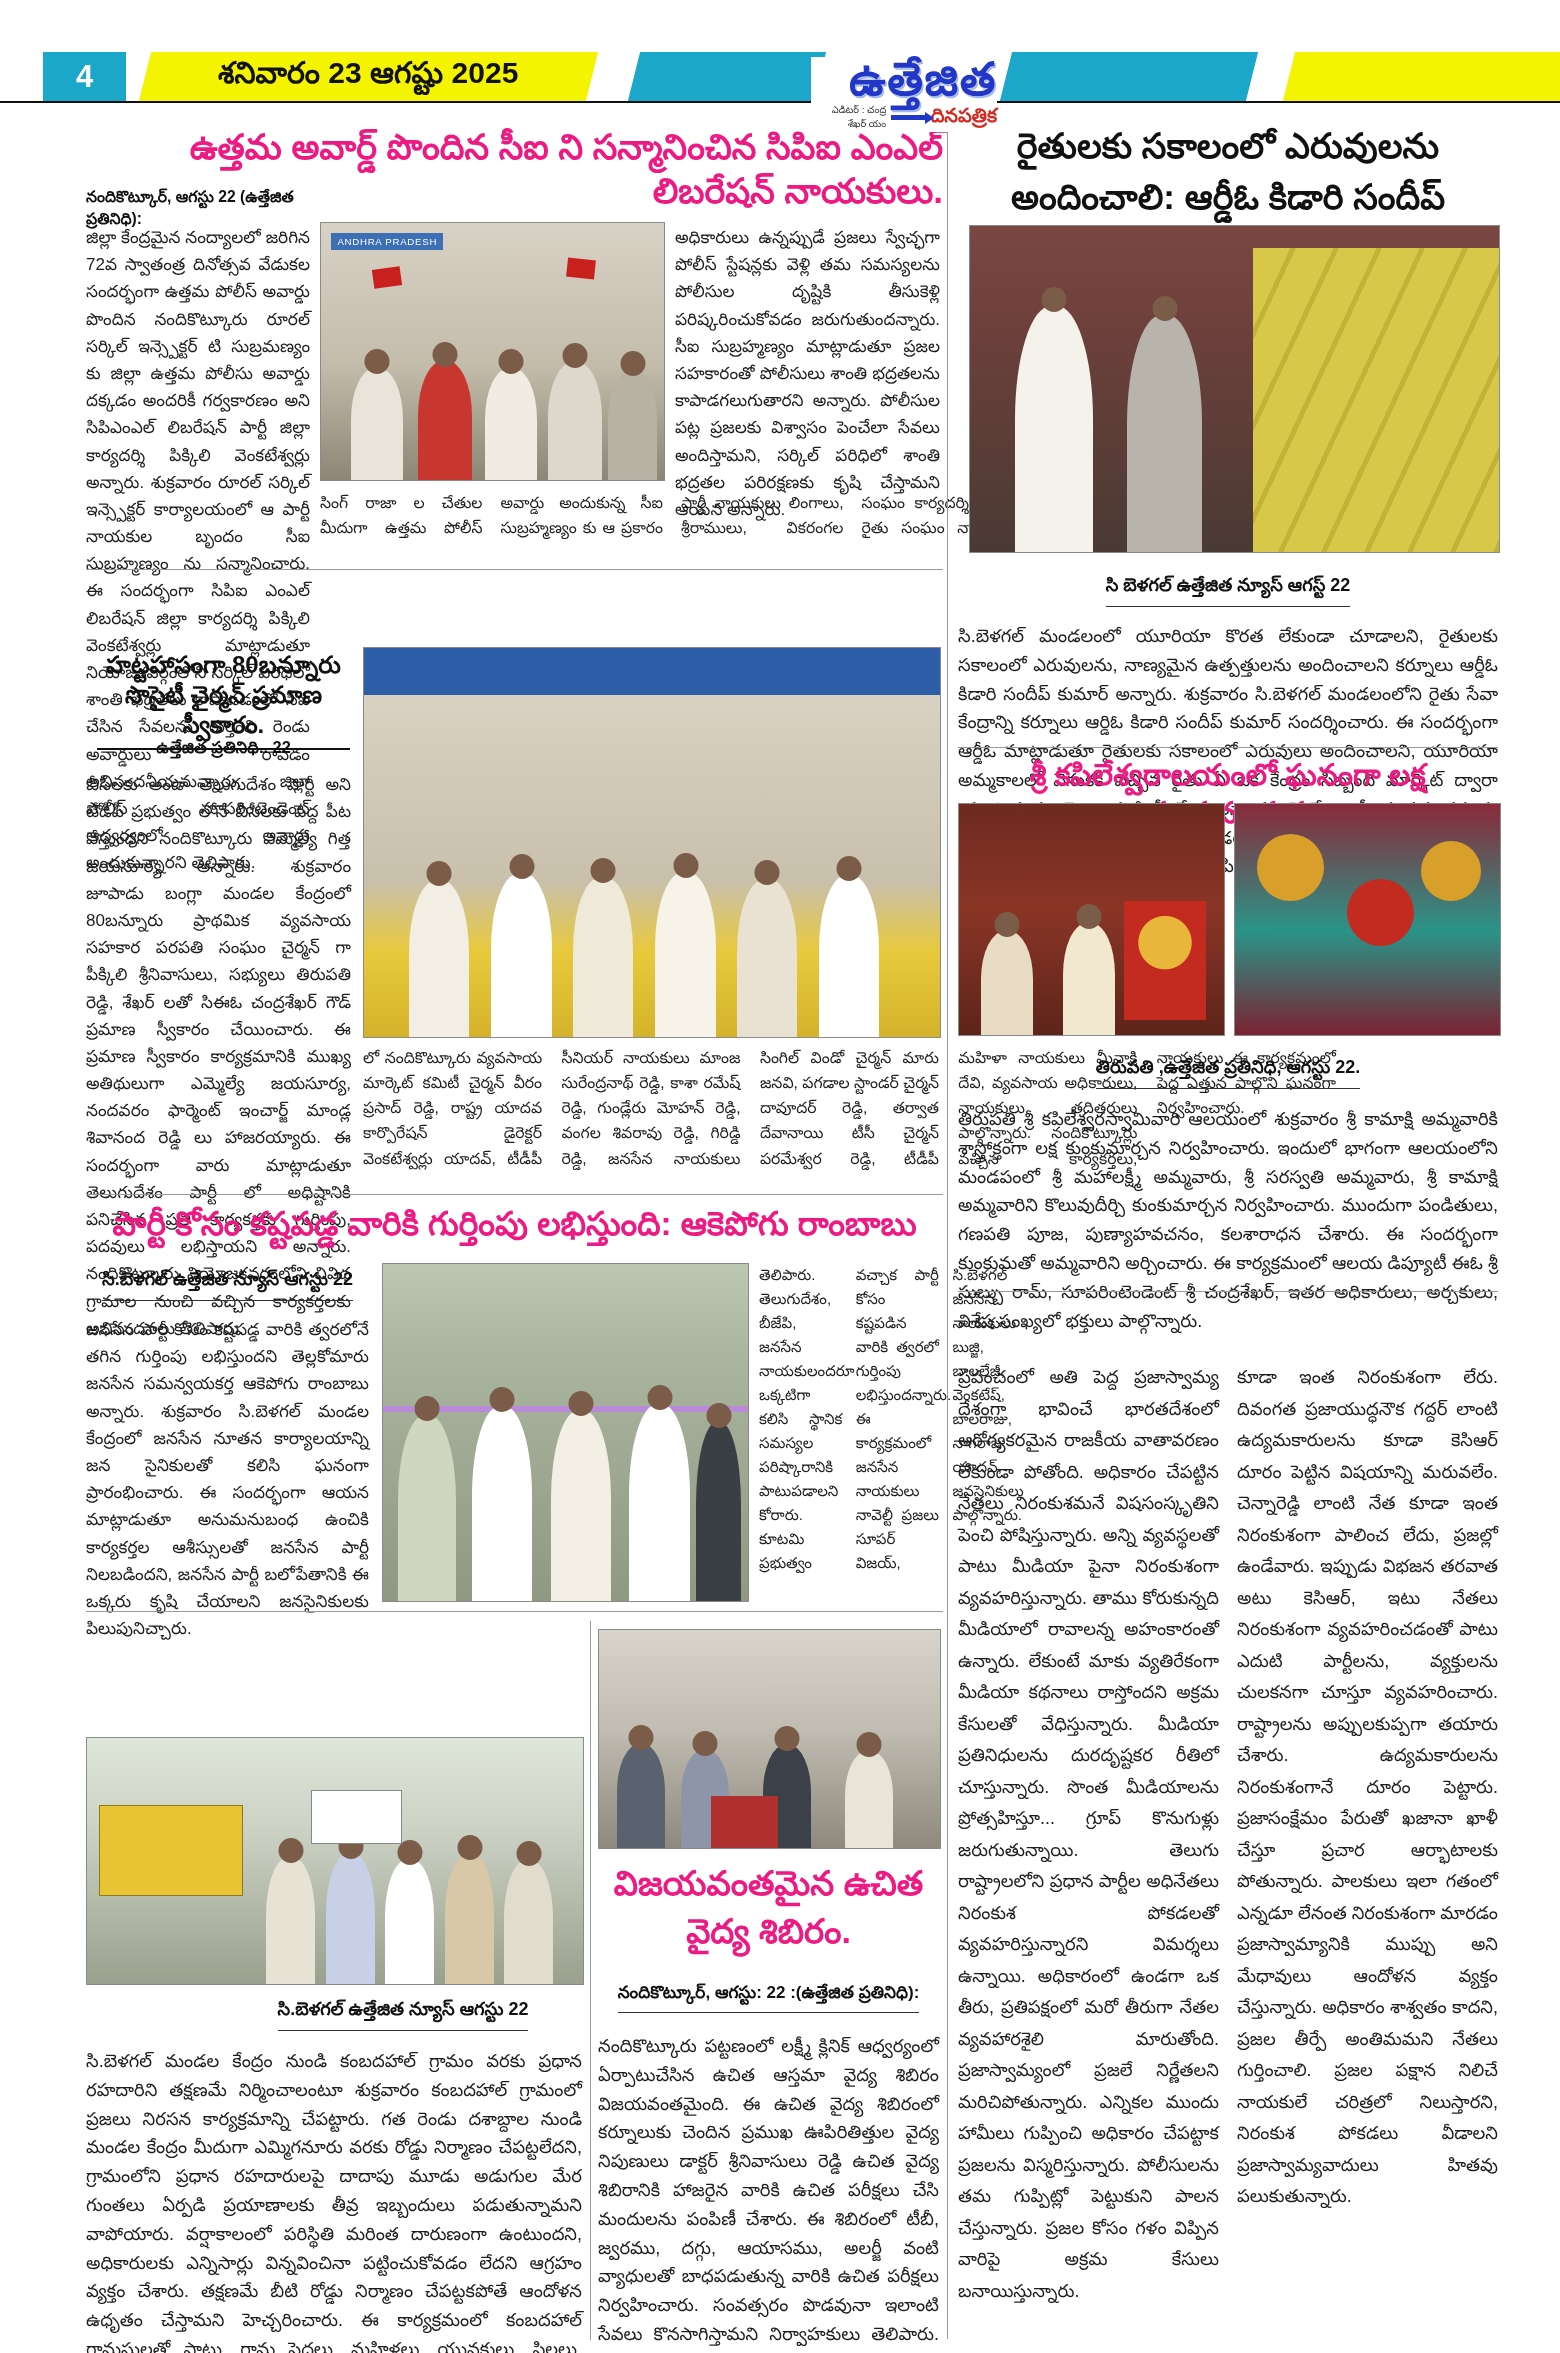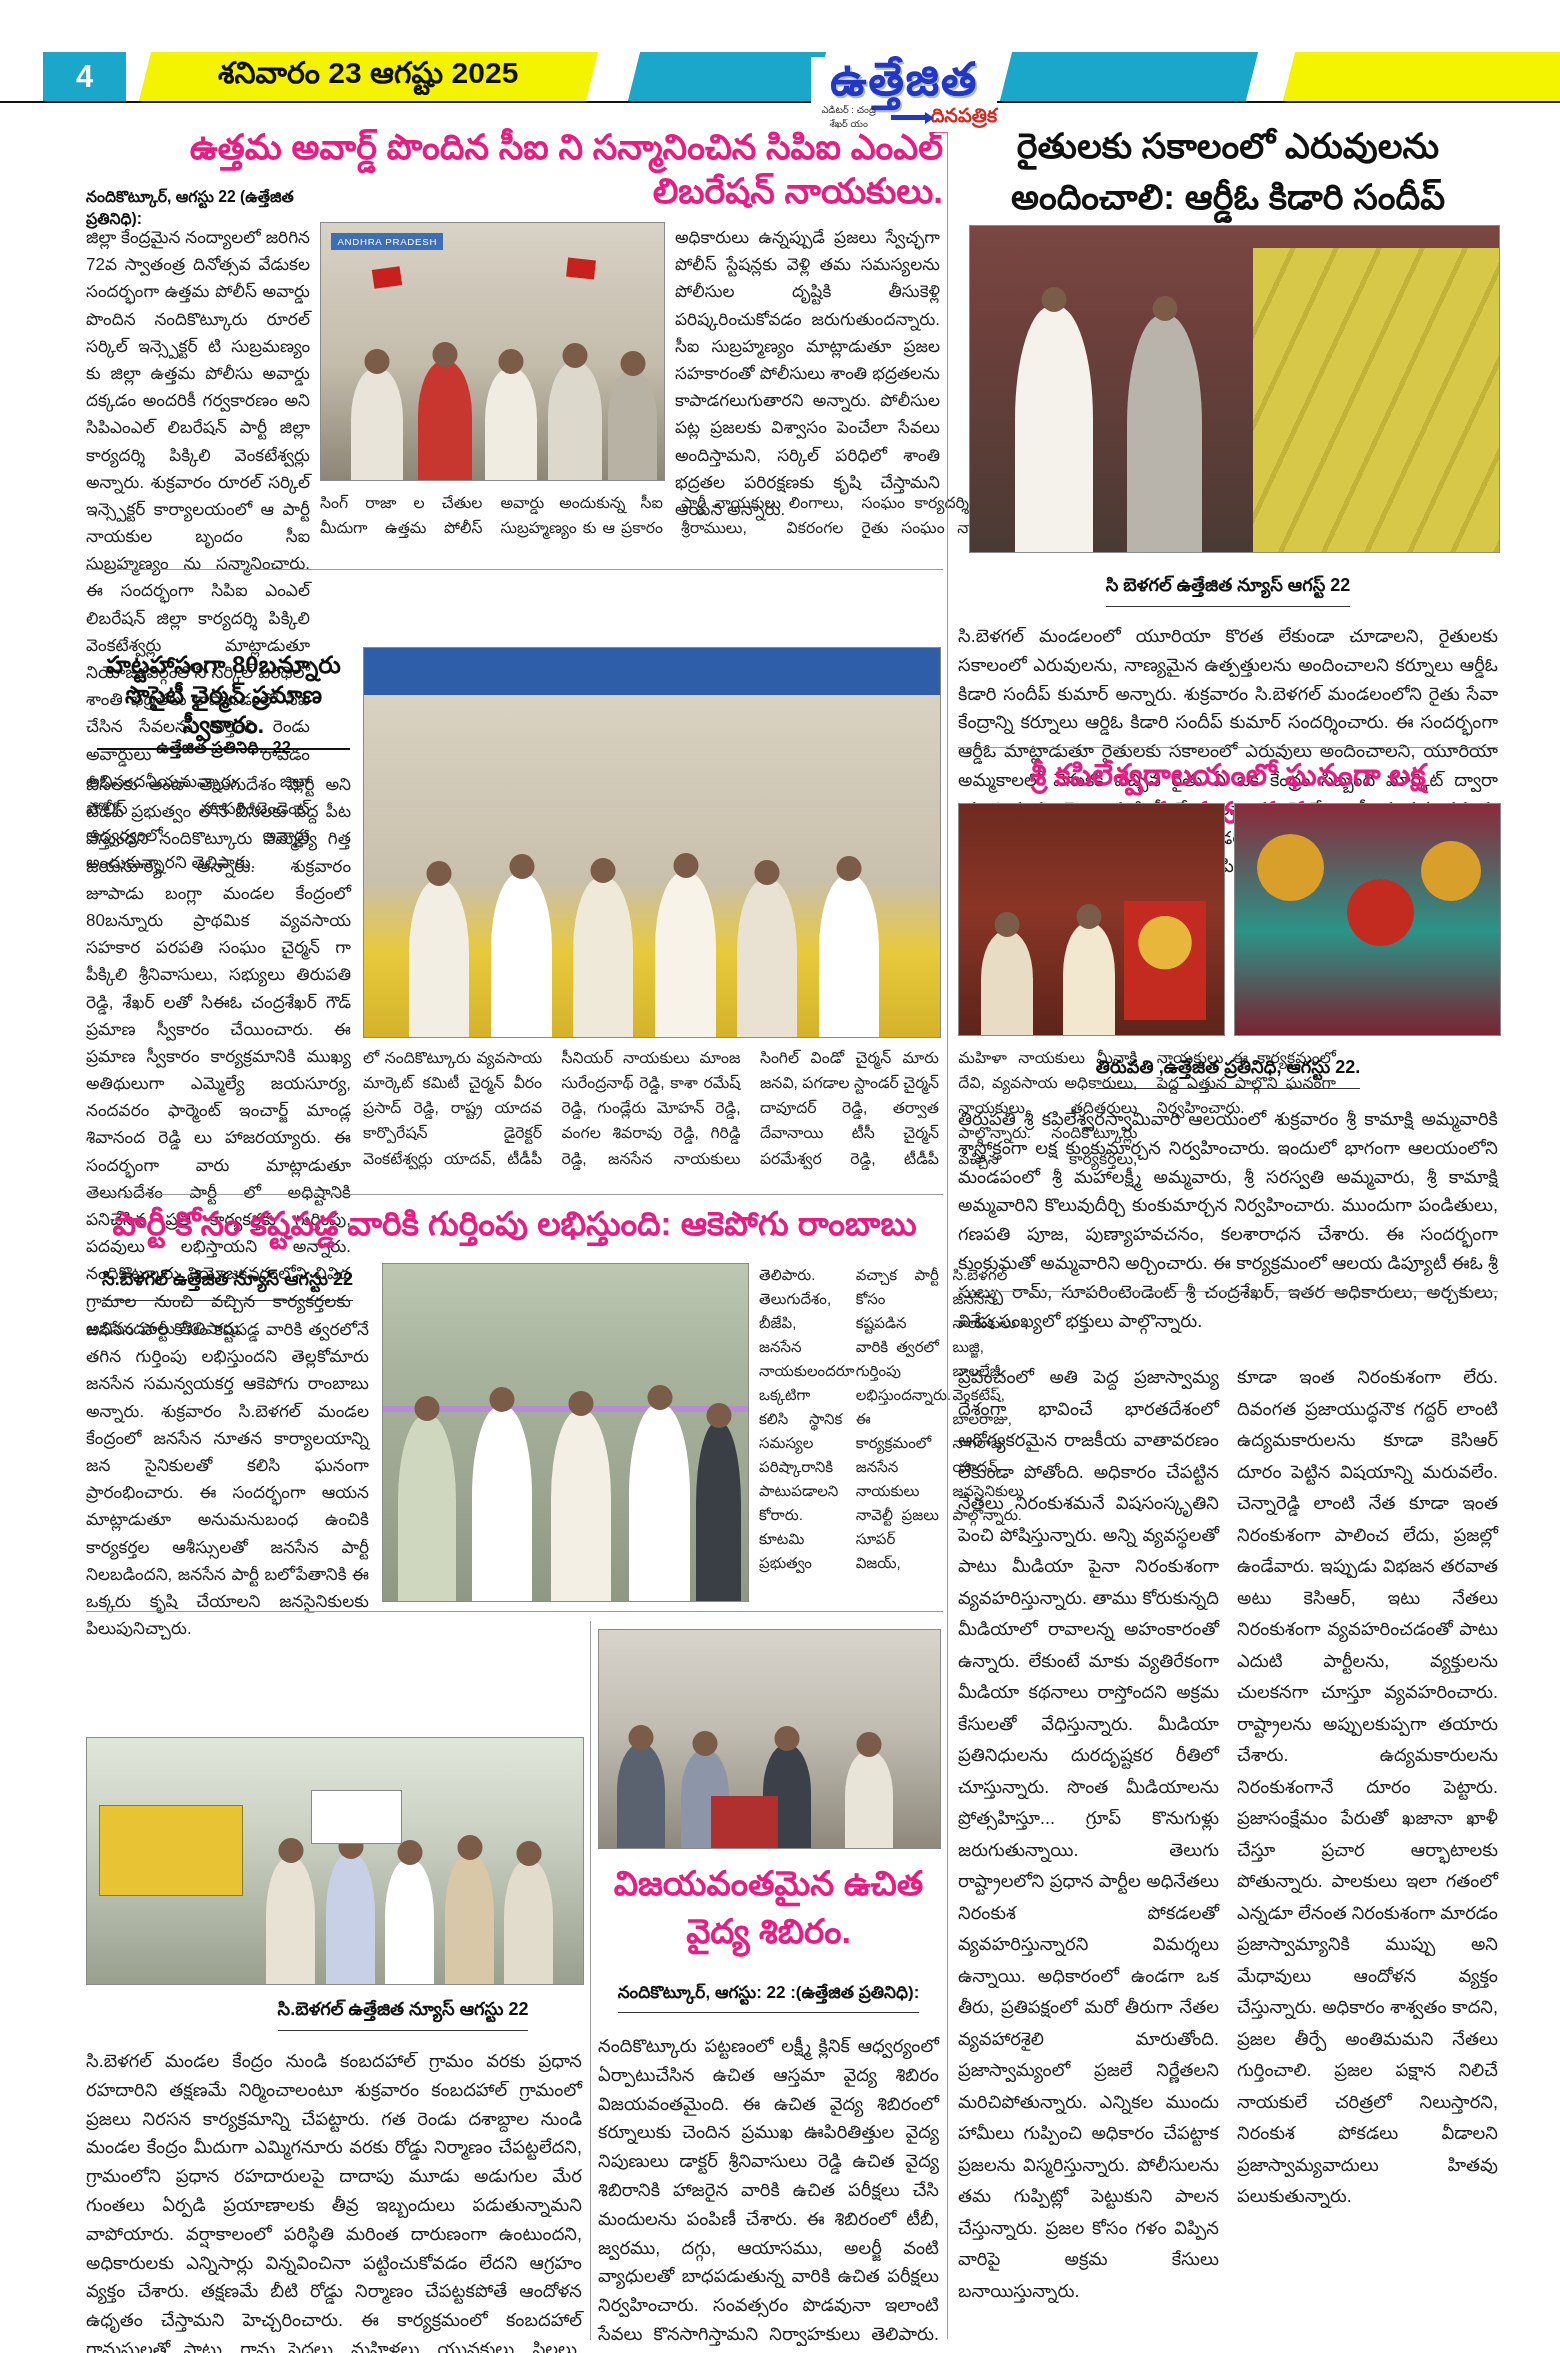--- a/index.html
+++ b/index.html
@@ -16,7 +16,7 @@
   .cyan{background:#1aa7c9;}
   .yellow{background:#f4f400;}
   .hdr-rule{position:absolute;top:101px;left:0;width:1561px;height:2.2px;background:#111;}
-  .masthead{position:absolute;top:57px;left:811px;width:186px;text-align:center;background:#fff;z-index:3;}
+  .masthead{position:absolute;top:57px;left:811px;width:186px;text-align:right;background:#fff;z-index:3;}
   .mast-title{font-size:46px;font-weight:bold;color:#2236c7;line-height:45px;
               text-shadow:0 0 1.5px #fff,1.5px 1.5px 0 #9db5e8;letter-spacing:1.5px;}
   .mast-row{display:flex;align-items:center;justify-content:center;gap:4.5px;margin-top:1.5px;}

